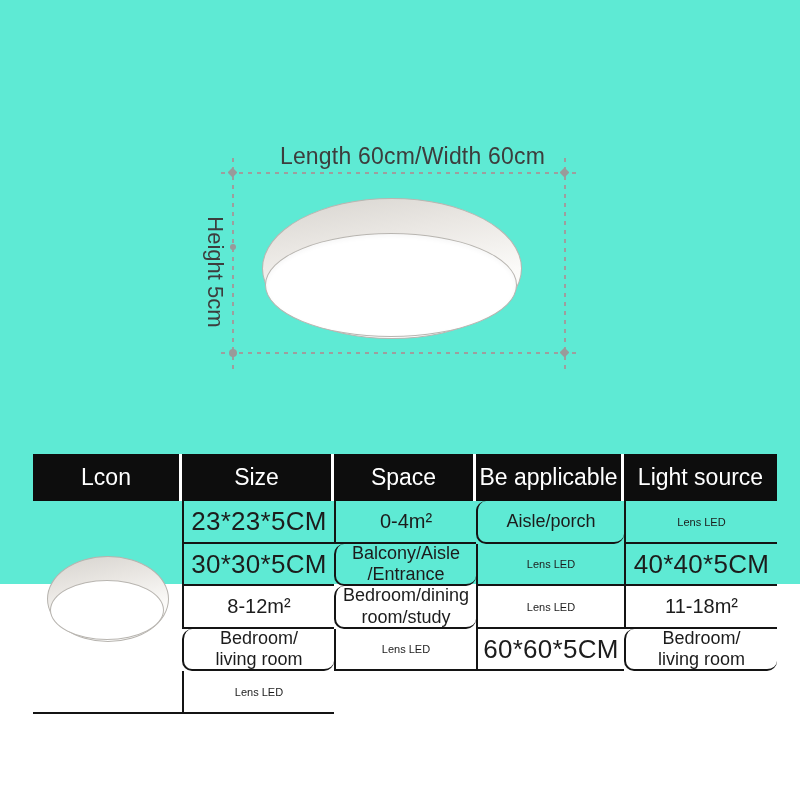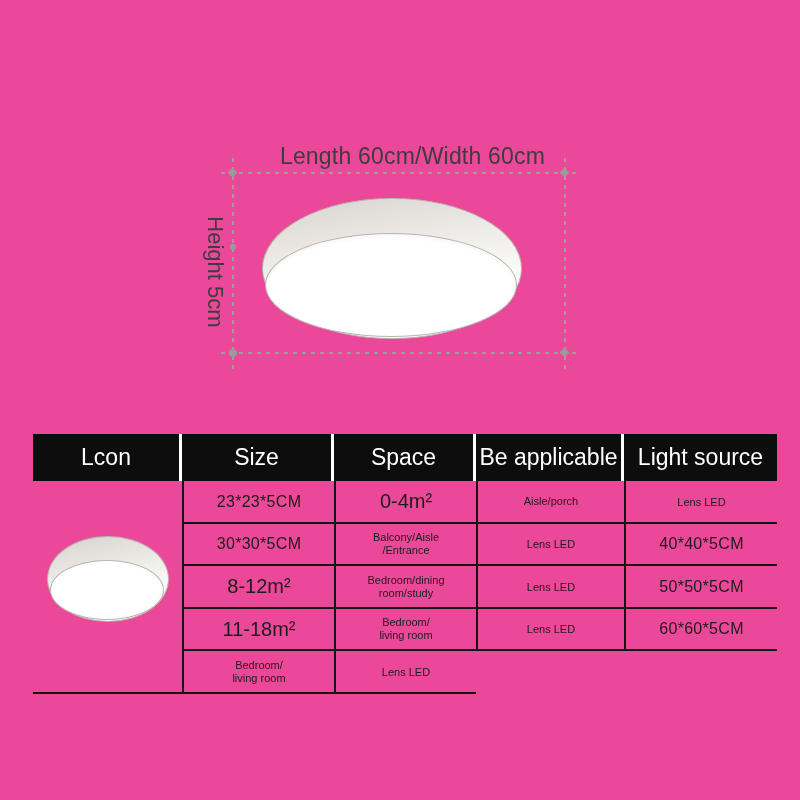--- a/index.html
+++ b/index.html
@@ -7,7 +7,7 @@
     width:800px;height:800px;background:#ffffff;position:relative;
     font-family:"Liberation Sans", sans-serif;overflow:hidden;
   }
-  .page{position:absolute;inset:0;width:800px;height:800px;background:#ec4899;}
+  .page{position:absolute;inset:0;width:800px;height:584px;background:#5eead4;}
 
   
   .length-label{

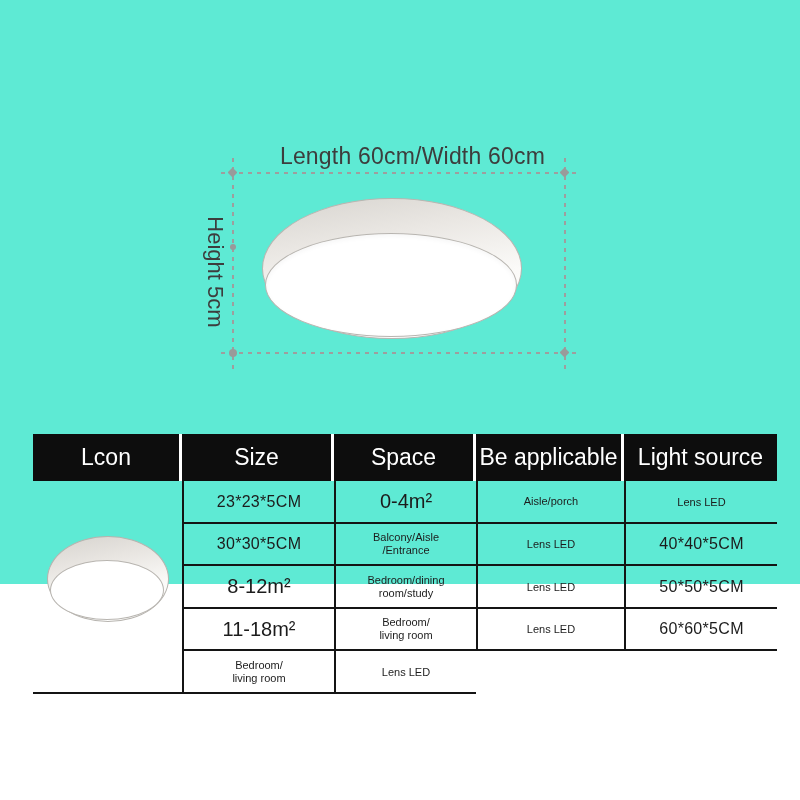--- a/index.html
+++ b/index.html
@@ -50,7 +50,7 @@
 
   
   .spec-table{
-    position:absolute;left:33px;top:434px;
+    position:absolute;left:33px;top:454px;
     display:grid;
     grid-template-columns:149px 152px 142px 148px 153px;
     grid-template-rows:47px 43px 42px 43px 42px 43px;

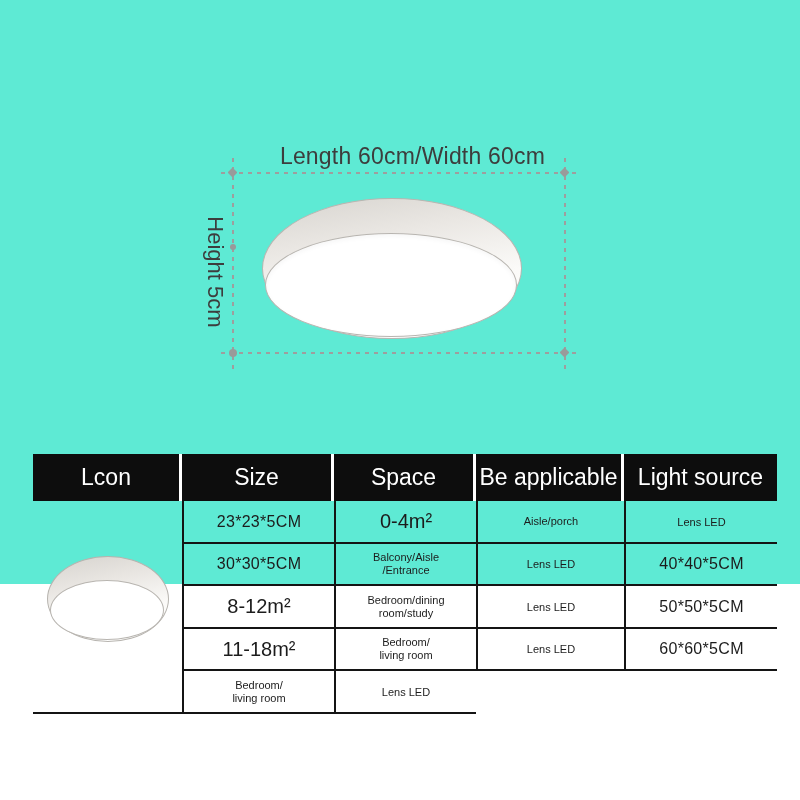--- a/index.html
+++ b/index.html
@@ -65,7 +65,7 @@
     color:#1c1c1c;border-bottom:2px solid #141414;border-left:2px solid #141414;
     box-sizing:border-box;
   }
-  .c-size{font-size:16px;letter-spacing:.3px;}
+  .c-size{font-size:26px;letter-spacing:.3px;}
   .c-space{font-size:20px;}
   .c-app{font-size:11px;line-height:1.18;white-space:pre-line;}
   .c-light{font-size:11px;}

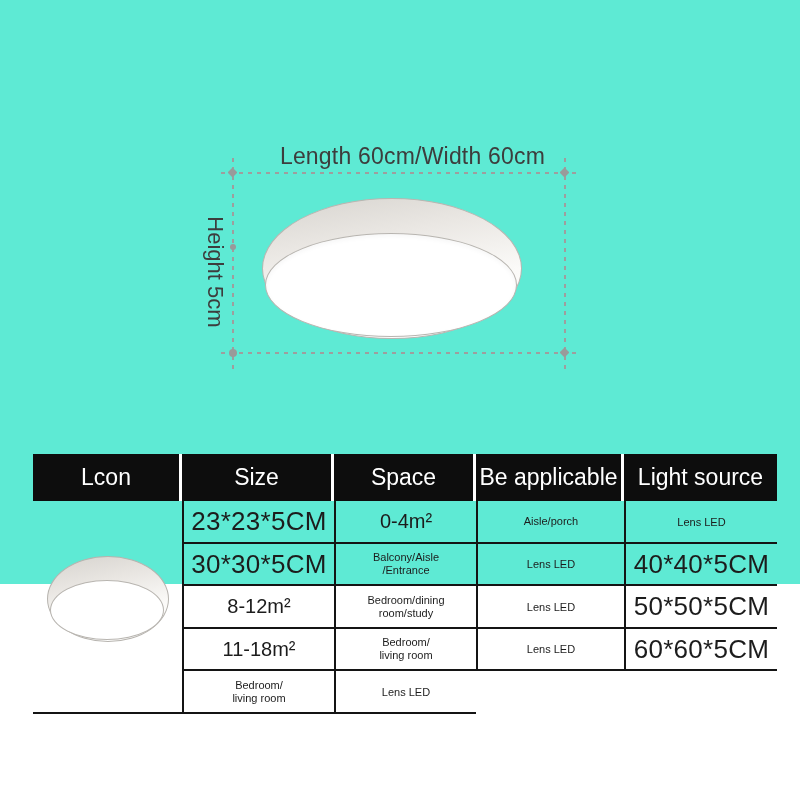--- a/index.html
+++ b/index.html
@@ -67,7 +67,7 @@
   }
   .c-size{font-size:26px;letter-spacing:.3px;}
   .c-space{font-size:20px;}
-  .c-app{font-size:11px;line-height:1.18;white-space:pre-line;}
+  .c-app{font-size:18px;line-height:1.18;white-space:pre-line;border-radius:10px;}
   .c-light{font-size:11px;}
   .icon-cell{
     grid-column:1;grid-row:2 / span 5;

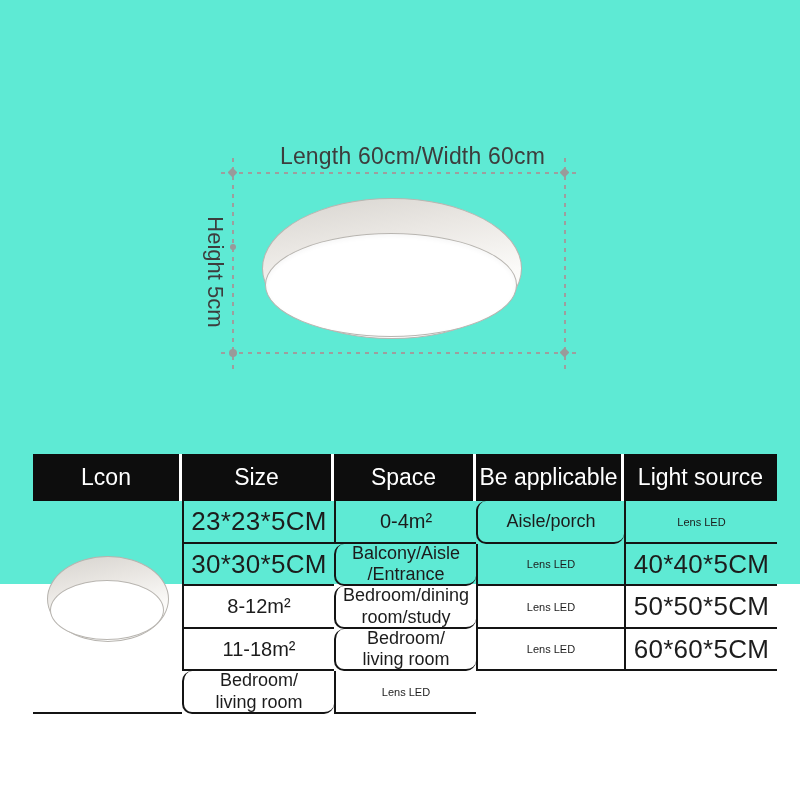--- a/index.html
+++ b/index.html
@@ -142,7 +142,6 @@
 room/study</div>
     <div class="td c-light">Lens LED</div>
 
-    <div class="td c-size">50*50*5CM</div>
     <div class="td c-space">11-18m²</div>
     <div class="td c-app">Bedroom/
 living room</div>

